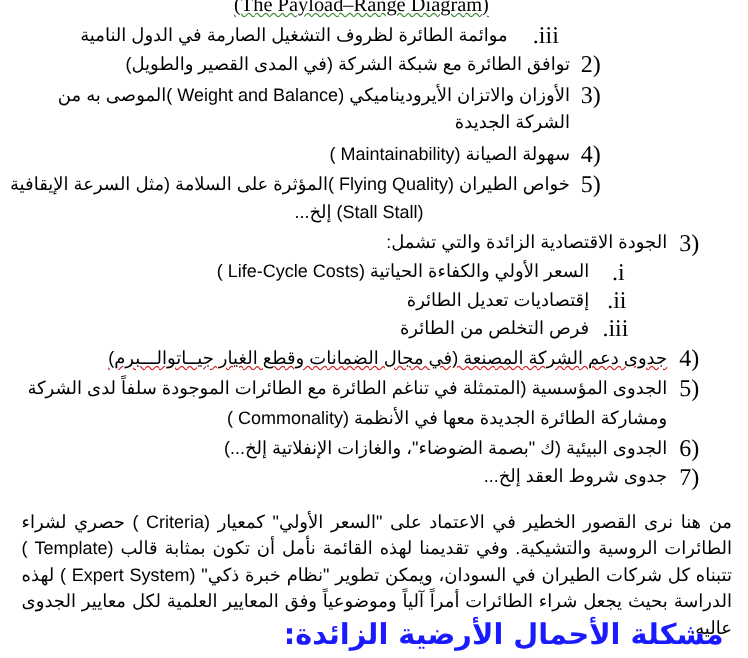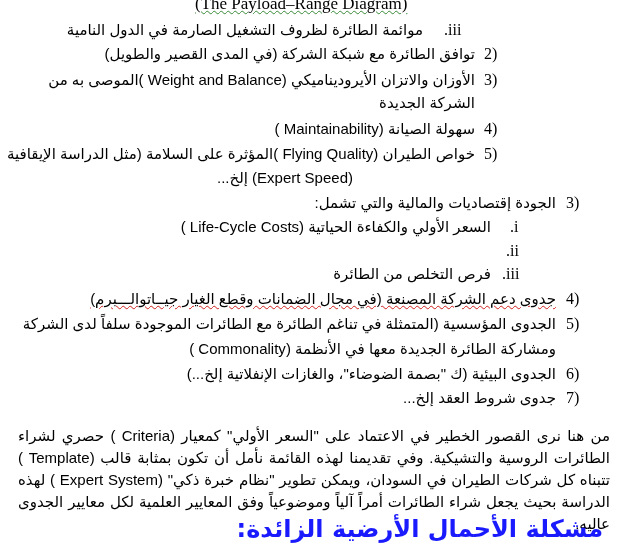--- a/index.html
+++ b/index.html
@@ -16,7 +16,7 @@
   }
   .rtl { direction: rtl; unicode-bidi: embed; }
   .num {
-    position: absolute; font-family: "Liberation Serif", serif; font-size: 16px; line-height: 20px;
+    position: absolute; font-family: "Liberation Serif", serif; font-size: 20px; line-height: 20px;
   }
   .title-en {
     position: absolute; left: 195px; top: -6px;

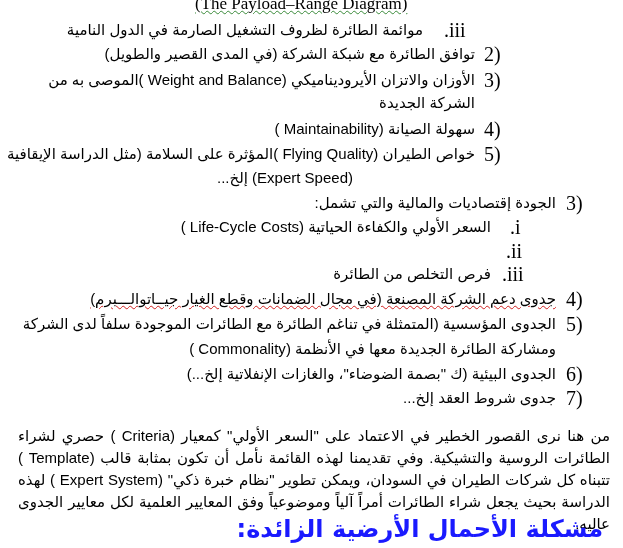--- a/index.html
+++ b/index.html
@@ -56,7 +56,7 @@
   <div class="line rtl" style="right:148px; top:119px;">سهولة الصيانة (Maintainability )</div>
 
   <span class="num" style="left:484px; top:144px;">5)</span>
-  <div class="line rtl" style="right:148px; top:144px;">خواص الطيران (Flying Quality )المؤثرة على السلامة (مثل الدراسة الإيقافية</div>
+  <div class="line rtl" style="right:148px; top:144px;">خواص الطيران (Flying Quality )المؤثرة على السلامة (مثل السرعة الإيقافية</div>
   <div class="line rtl" style="right:270px; top:168px;">(Expert Speed) إلخ...</div>
 
   <span class="num" style="left:566px; top:193px;">3)</span>

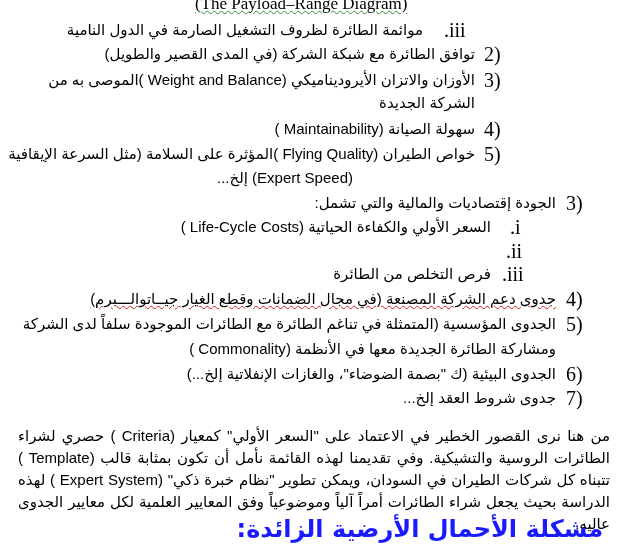--- a/index.html
+++ b/index.html
@@ -57,7 +57,7 @@
 
   <span class="num" style="left:484px; top:144px;">5)</span>
   <div class="line rtl" style="right:148px; top:144px;">خواص الطيران (Flying Quality )المؤثرة على السلامة (مثل السرعة الإيقافية</div>
-  <div class="line rtl" style="right:270px; top:168px;">(Expert Speed) إلخ...</div>
+  <div class="line rtl" style="right:270px; top:168px;">(Stall Stall) إلخ...</div>
 
   <span class="num" style="left:566px; top:193px;">3)</span>
   <div class="line rtl" style="right:67px; top:193px;">الجودة إقتصاديات والمالية والتي تشمل:</div>

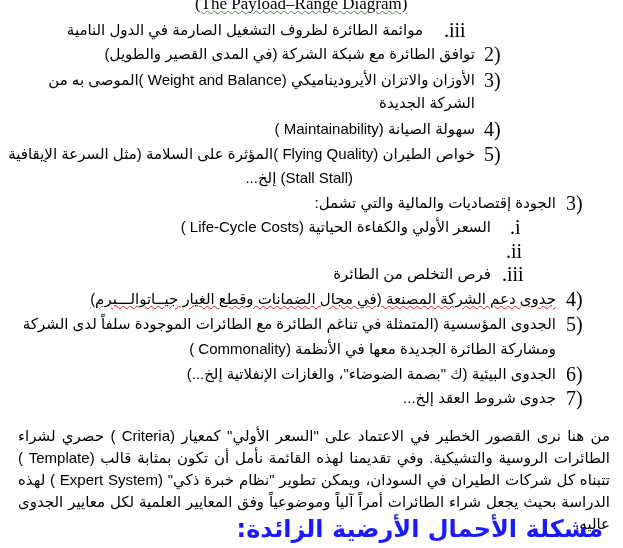--- a/index.html
+++ b/index.html
@@ -60,7 +60,7 @@
   <div class="line rtl" style="right:270px; top:168px;">(Stall Stall) إلخ...</div>
 
   <span class="num" style="left:566px; top:193px;">3)</span>
-  <div class="line rtl" style="right:67px; top:193px;">الجودة إقتصاديات والمالية والتي تشمل:</div>
+  <div class="line rtl" style="right:67px; top:193px;">الجودة الاقتصادية الزائدة والتي تشمل:</div>
 
   <span class="num" style="left:510px; top:217px;">.i</span>
   <div class="line rtl" style="right:132px; top:217px;">السعر الأولي والكفاءة الحياتية (Life-Cycle Costs )</div>

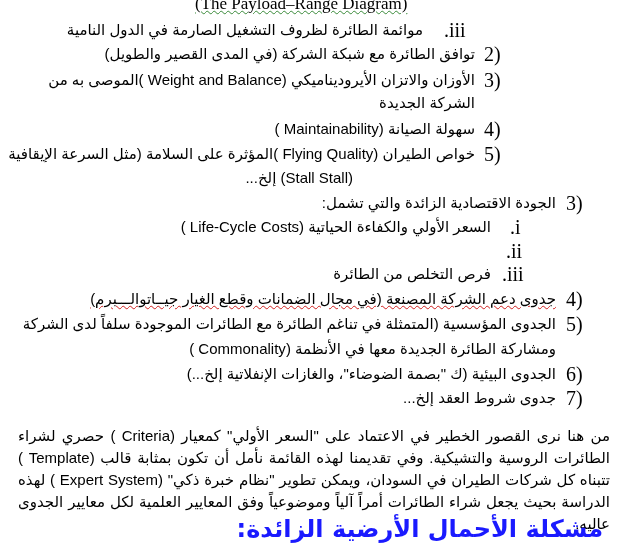--- a/index.html
+++ b/index.html
@@ -66,6 +66,7 @@
   <div class="line rtl" style="right:132px; top:217px;">السعر الأولي والكفاءة الحياتية (Life-Cycle Costs )</div>
 
   <span class="num" style="left:506px; top:241px;">.ii</span>
+  <div class="line rtl" style="right:132px; top:241px;">إقتصاديات تعديل الطائرة</div>
 
   <span class="num" style="left:502px; top:264px;">.iii</span>
   <div class="line rtl" style="right:132px; top:264px;">فرص التخلص من الطائرة</div>

